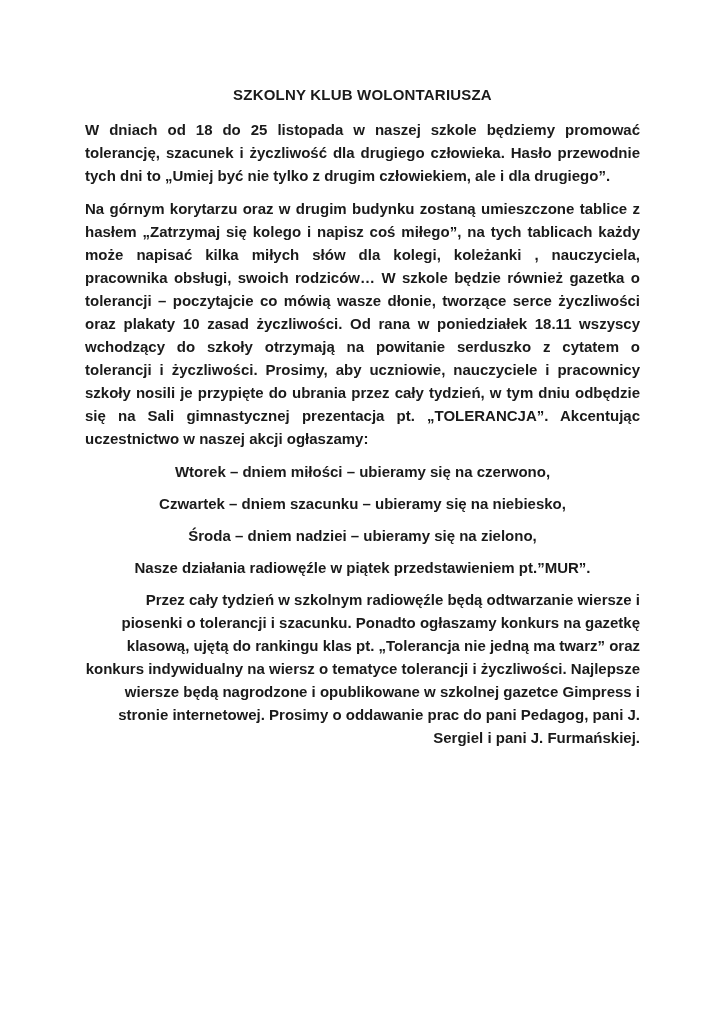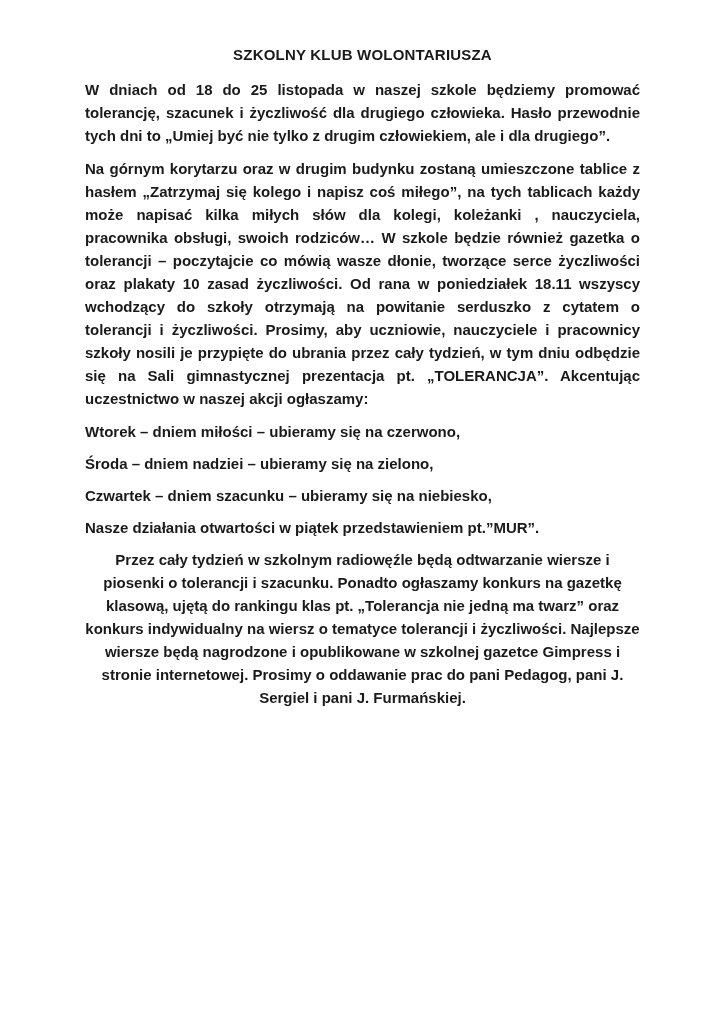--- a/index.html
+++ b/index.html
@@ -14,7 +14,7 @@
     margin: 0 auto;
     background: #ffffff;
     box-sizing: border-box;
-    padding: 43px 84px 60px 85px;
+    padding: 83px 84px 60px 85px;
     font-family: "Liberation Sans", "DejaVu Sans", sans-serif;
     color: #1a1a1a;
     font-size: 15px;

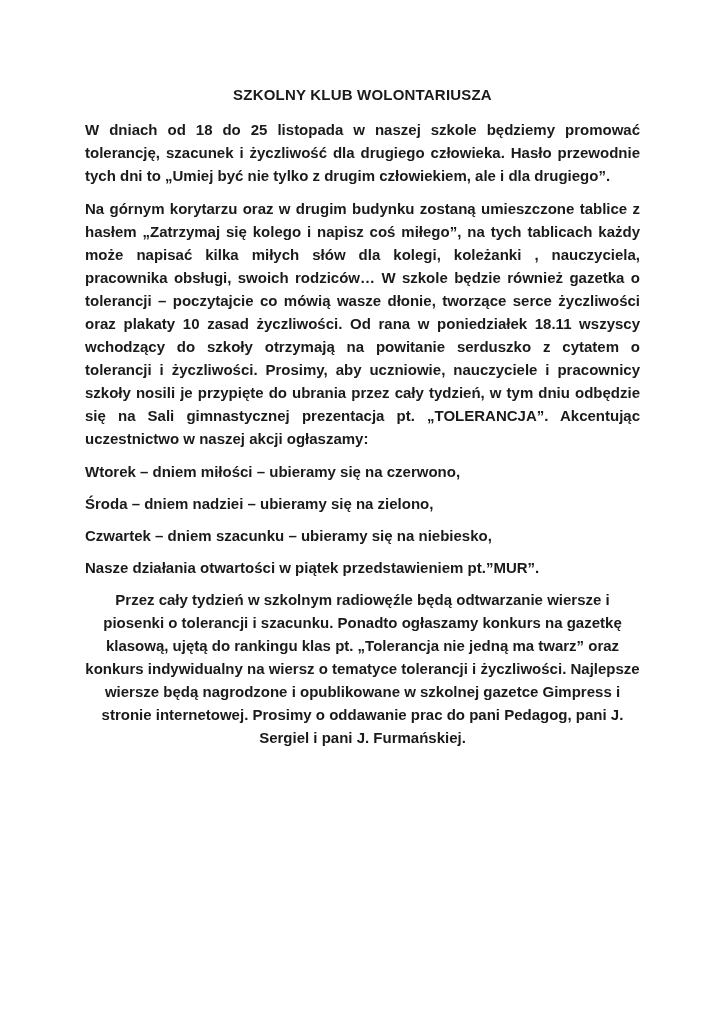--- a/index.html
+++ b/index.html
@@ -36,7 +36,7 @@
     text-align: justify;
   }
   .day-line {
-    text-align: left;
+    text-align: center;
     margin: 0 0 9px 0;
   }
   .para-left {

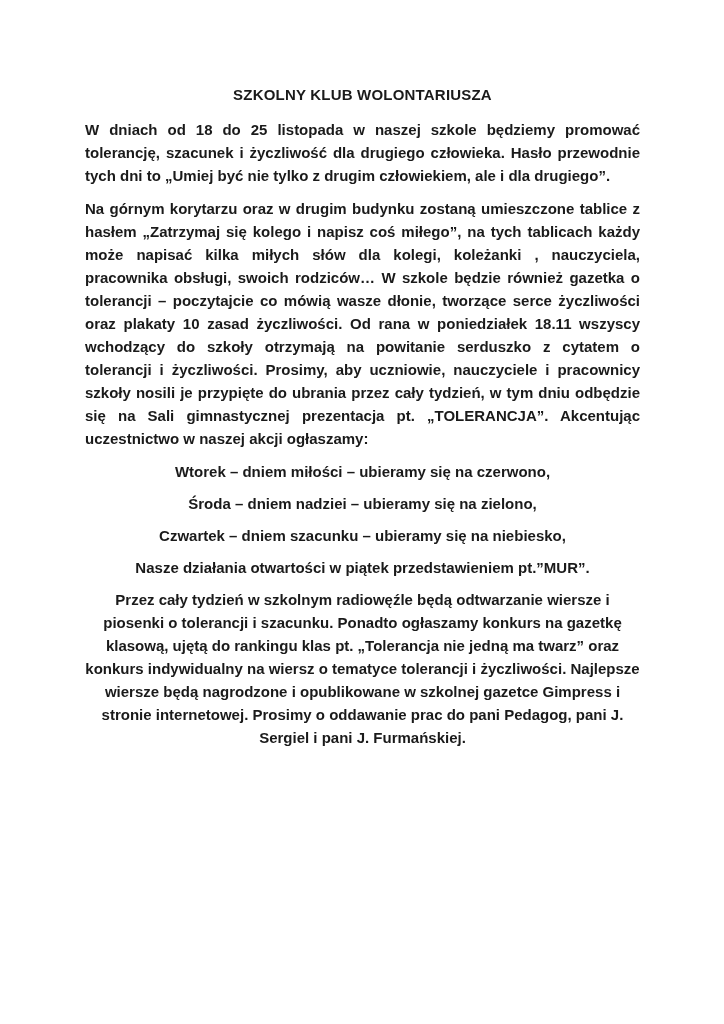--- a/index.html
+++ b/index.html
@@ -56,9 +56,9 @@
 
   <p class="day-line">Wtorek – dniem miłości – ubieramy się na czerwono,</p>
 
+  <p class="day-line">Czwartek – dniem szacunku – ubieramy się na niebiesko,</p>
+
   <p class="day-line">Środa – dniem nadziei – ubieramy się na zielono,</p>
-
-  <p class="day-line">Czwartek – dniem szacunku – ubieramy się na niebiesko,</p>
 
 
   <p class="day-line">Nasze działania otwartości w piątek przedstawieniem pt.”MUR”.</p>

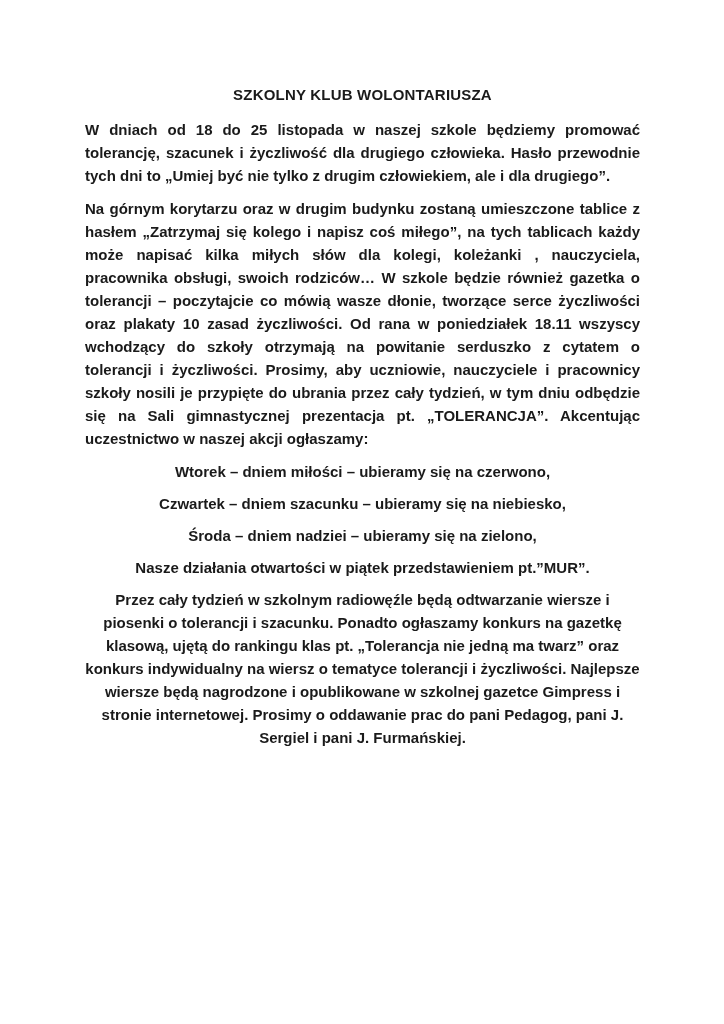--- a/index.html
+++ b/index.html
@@ -61,7 +61,7 @@
   <p class="day-line">Środa – dniem nadziei – ubieramy się na zielono,</p>
 
 
-  <p class="day-line">Nasze działania otwartości w piątek przedstawieniem pt.”MUR”.</p>
+  <p class="day-line">Nasze działania radiowęźle w piątek przedstawieniem pt.”MUR”.</p>
 
   <p class="para-left">Przez cały tydzień w szkolnym radiowęźle będą odtwarzanie wiersze i piosenki o tolerancji i szacunku. Ponadto ogłaszamy konkurs na gazetkę klasową, ujętą do rankingu klas pt. „Tolerancja nie jedną ma twarz” oraz konkurs indywidualny na wiersz o tematyce tolerancji i życzliwości. Najlepsze wiersze będą nagrodzone i opublikowane w szkolnej gazetce Gimpress i stronie internetowej. Prosimy o oddawanie prac do pani Pedagog, pani J. Sergiel i pani J. Furmańskiej.</p>
 

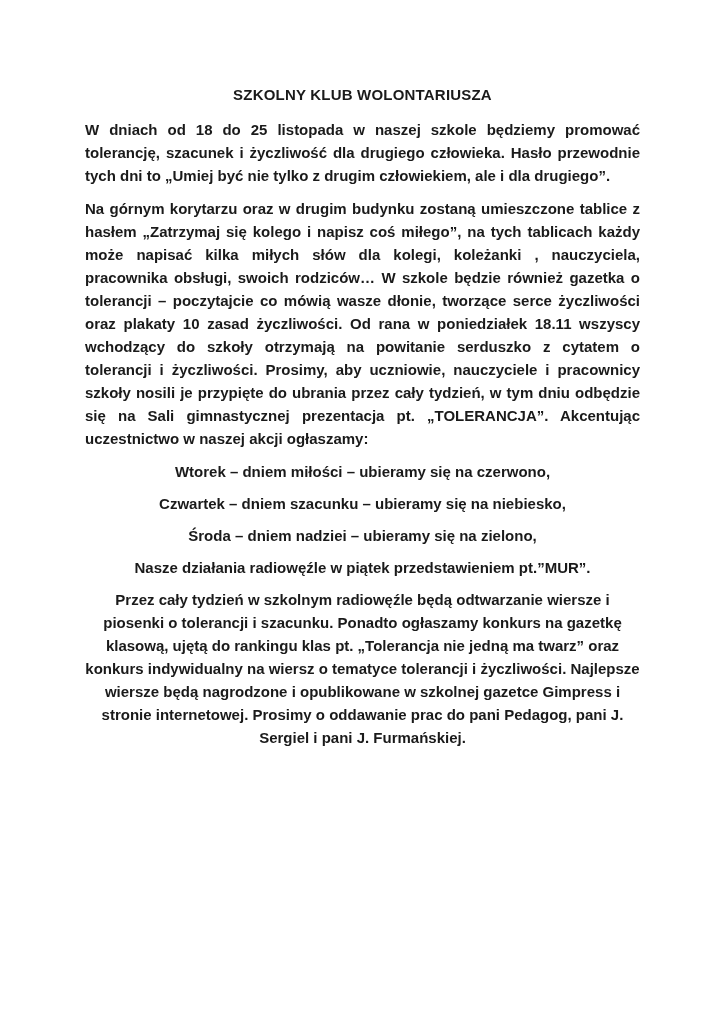--- a/index.html
+++ b/index.html
@@ -40,7 +40,7 @@
     margin: 0 0 9px 0;
   }
   .para-left {
-    text-align: center;
+    text-align: right;
   }
 </style>
 </head>

